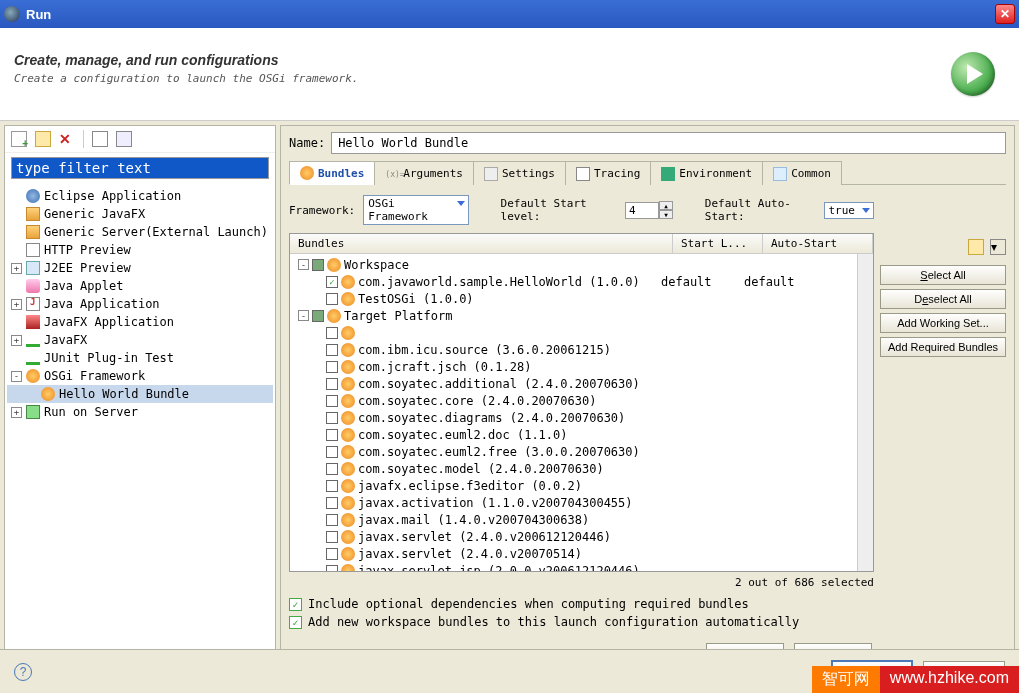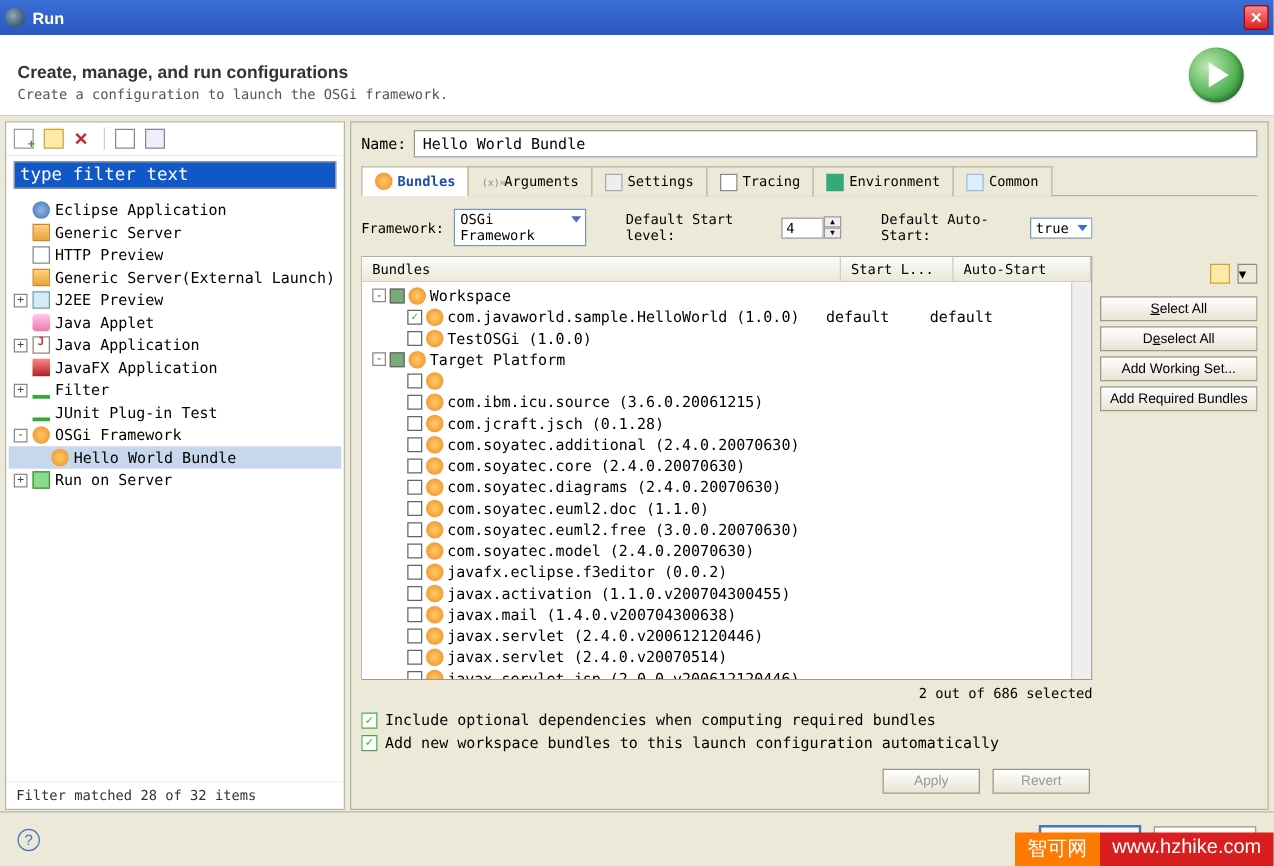--- a/index.html
+++ b/index.html
@@ -8,7 +8,7 @@
   .titlebar .eclipse-icon { width: 16px; height: 16px; background: radial-gradient(circle at 40% 40%, #8ab, #235); border-radius: 50%; margin-right: 6px; }
   .titlebar .title { flex: 1; font-size: 13px; }
   .titlebar .close-btn { width: 20px; height: 20px; background: linear-gradient(#f88,#d22); border: 1px solid #a00; border-radius: 3px; color:#fff; display:flex; align-items:center; justify-content:center; font-weight:bold; cursor:pointer; }
-  .header { background: #fff; padding: 10px 14px; display:flex; align-items:flex-end; border-bottom: 1px solid #ccc; }
+  .header { background: #fff; padding: 24px 14px; display:flex; align-items:flex-start; border-bottom: 1px solid #ccc; font-style: italic; }
   .header-left { flex:1; }
   .header h1 { font-size: 14px; font-weight: bold; color: #333; }
   .header p { font-size: 11px; color: #555; font-family: monospace; margin-top: 4px; }

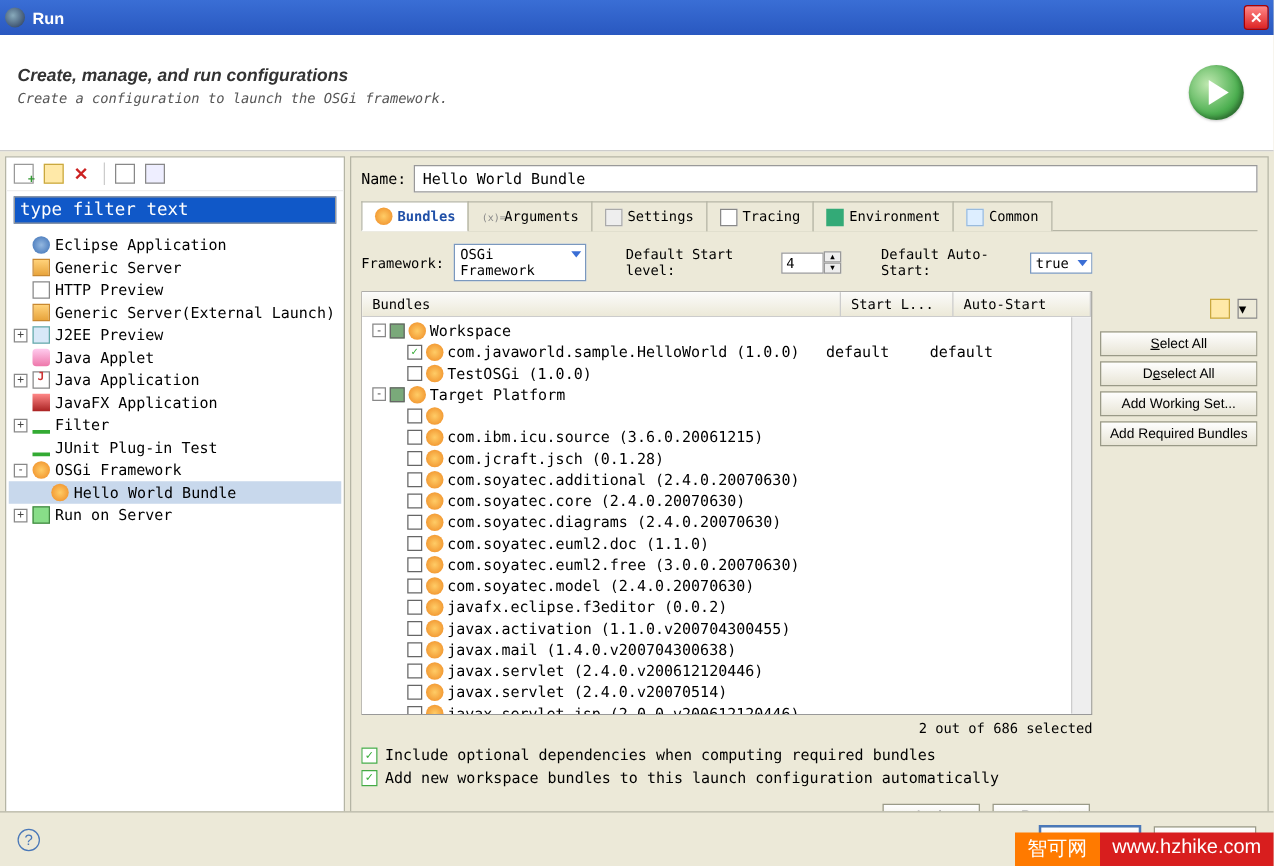--- a/index.html
+++ b/index.html
@@ -144,7 +144,7 @@
         <div class="tree-item">
           <span class="expander empty"></span>
           <span class="cfg-icon ic-server"></span>
-          <span>Generic Server</span>
+          <span>Generic JavaFX</span>
         </div>
         <div class="tree-item">
           <span class="expander empty"></span>

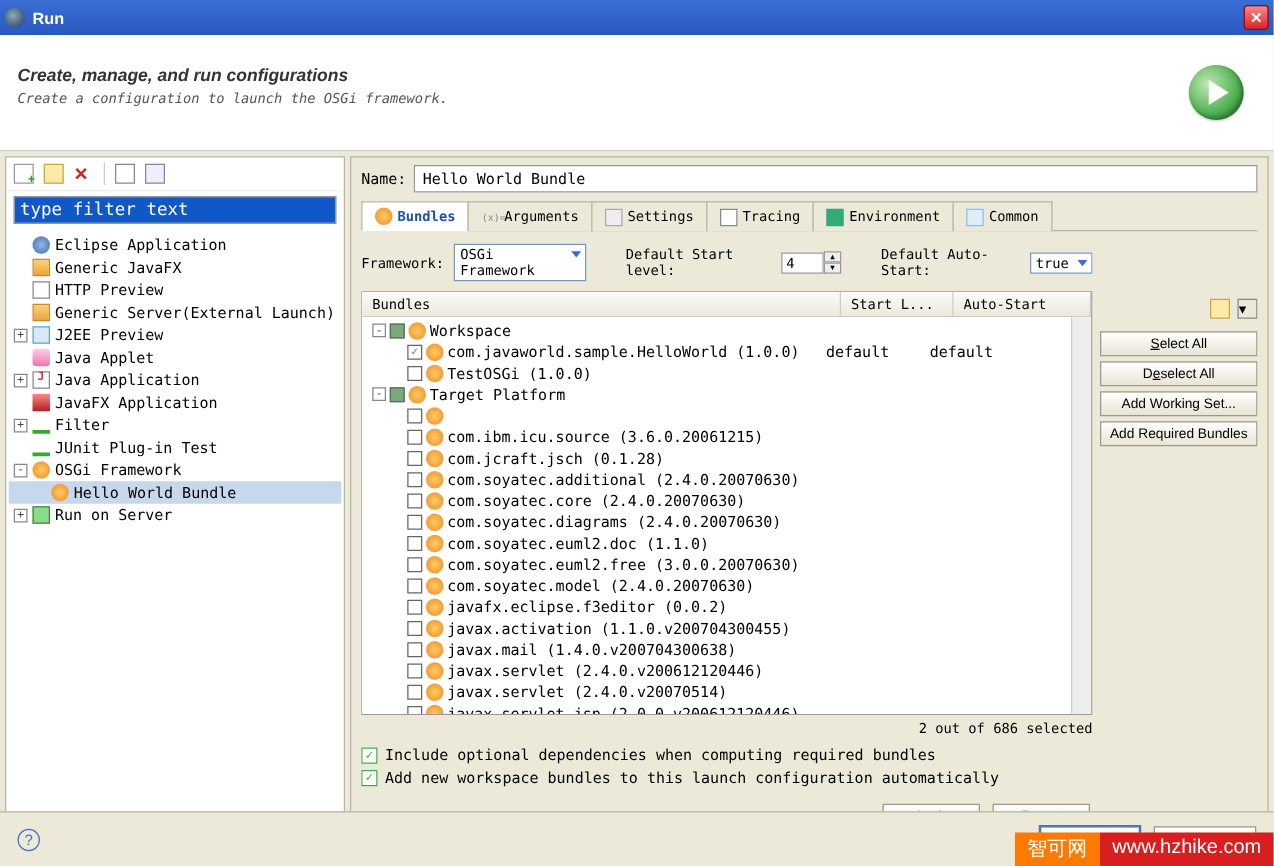--- a/index.html
+++ b/index.html
@@ -148,13 +148,13 @@
         </div>
         <div class="tree-item">
           <span class="expander empty"></span>
+          <span class="cfg-icon ic-server"></span>
+          <span>Generic Server(External Launch)</span>
+        </div>
+        <div class="tree-item">
+          <span class="expander empty"></span>
           <span class="cfg-icon ic-http"></span>
           <span>HTTP Preview</span>
-        </div>
-        <div class="tree-item">
-          <span class="expander empty"></span>
-          <span class="cfg-icon ic-server"></span>
-          <span>Generic Server(External Launch)</span>
         </div>
         <div class="tree-item">
           <span class="expander">+</span>

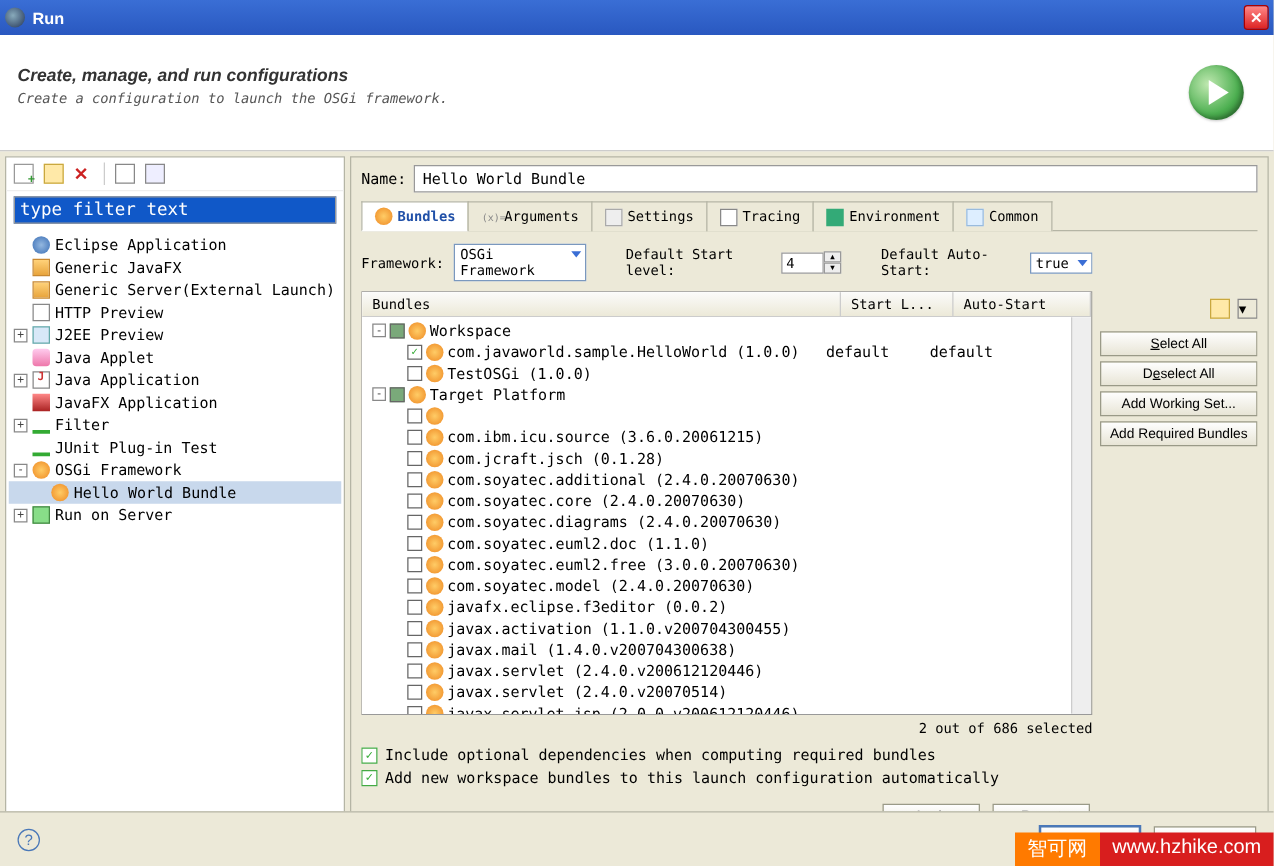--- a/index.html
+++ b/index.html
@@ -179,7 +179,7 @@
         <div class="tree-item">
           <span class="expander">+</span>
           <span class="cfg-icon ic-junit"></span>
-          <span>Filter</span>
+          <span>JavaFX</span>
         </div>
         <div class="tree-item">
           <span class="expander empty"></span>

